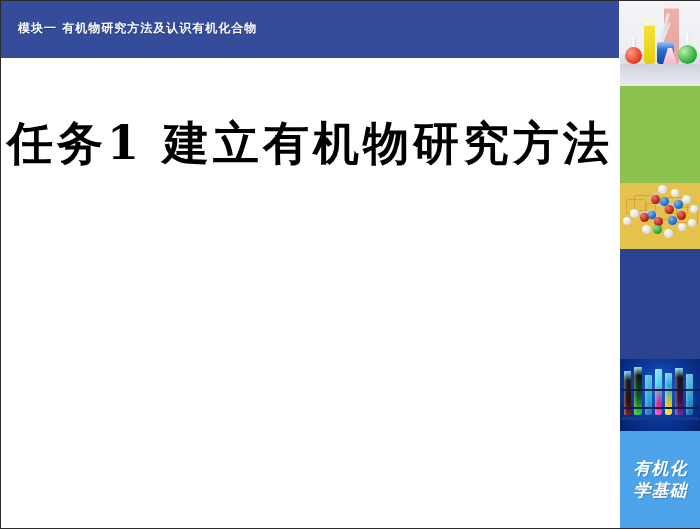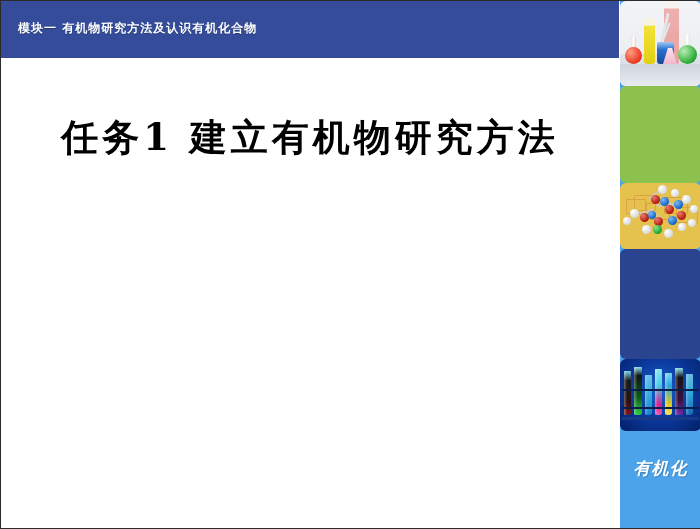--- a/index.html
+++ b/index.html
@@ -40,7 +40,7 @@
     position:absolute;left:0;top:55px;width:618px;
     text-align:center;
     font-family:"DejaVu Serif","Liberation Serif",serif;
-    font-size:37px;font-weight:bold;color:#000000;
+    font-size:46px;font-weight:bold;color:#000000;
     letter-spacing:4px;white-space:nowrap;
   }
 

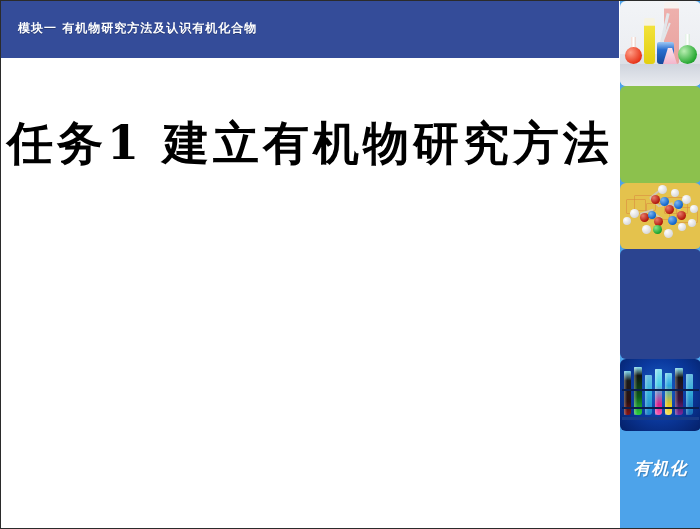--- a/index.html
+++ b/index.html
@@ -49,7 +49,7 @@
     position:absolute;left:619px;top:0;width:81px;height:529px;
     overflow:hidden;background:#4da3ea;
   }
-  .band{position:absolute;left:0;width:81px;overflow:hidden;border-radius:6px;}
+  .band{position:absolute;left:0;width:81px;overflow:hidden;}
 
   
   .band-glass{top:0;height:85px;background:linear-gradient(#f2f4f7 0%,#eceef2 62%,#dfe2e8 63%,#d6dae2 100%);}

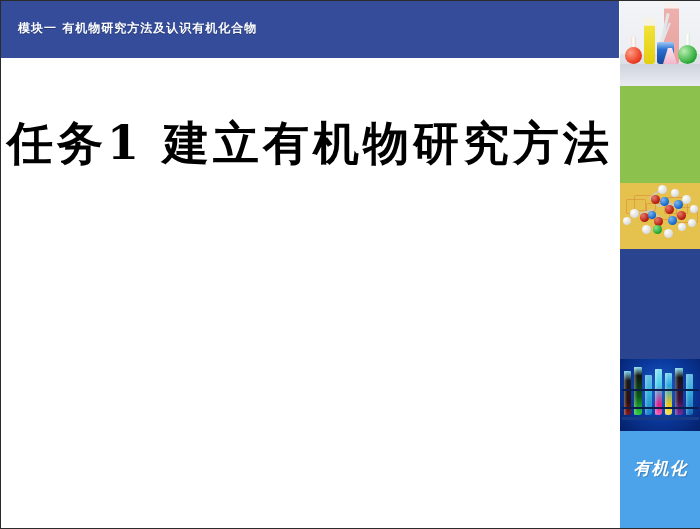--- a/index.html
+++ b/index.html
@@ -233,6 +233,7 @@
     <div class="band band-caption">
       <div class="caption">
         <div>有机化</div>
+        <div>学基础</div>
       </div>
     </div>
 

